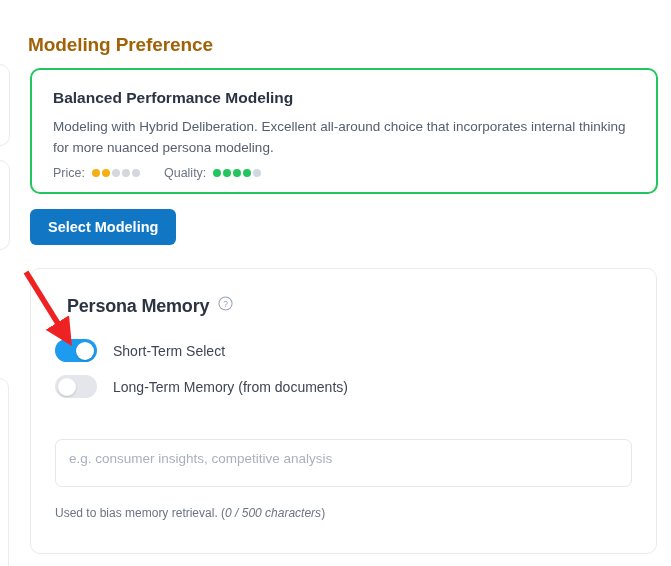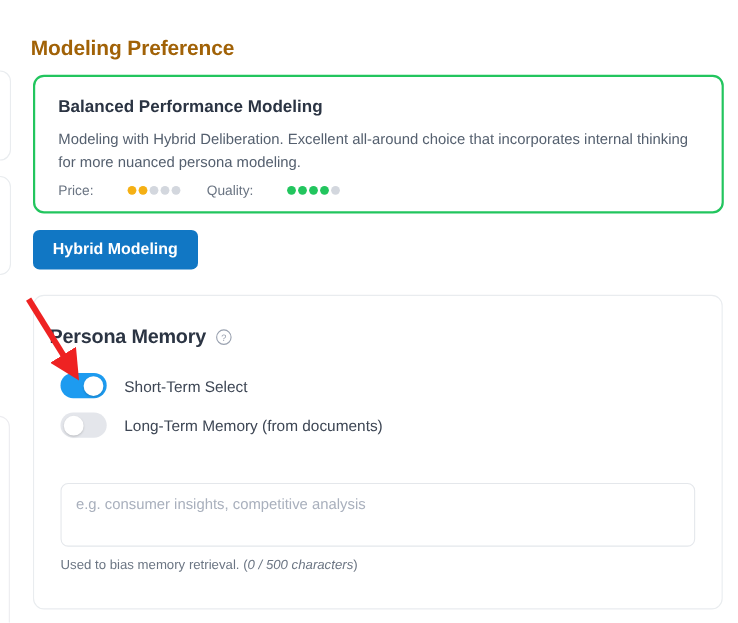--- a/index.html
+++ b/index.html
@@ -91,7 +91,6 @@
   .meter-group {
     display: flex;
     align-items: center;
-    gap: 24px;
   }
   .meter-group + .meter-group { margin-left: 22px; }
   .meter-label {

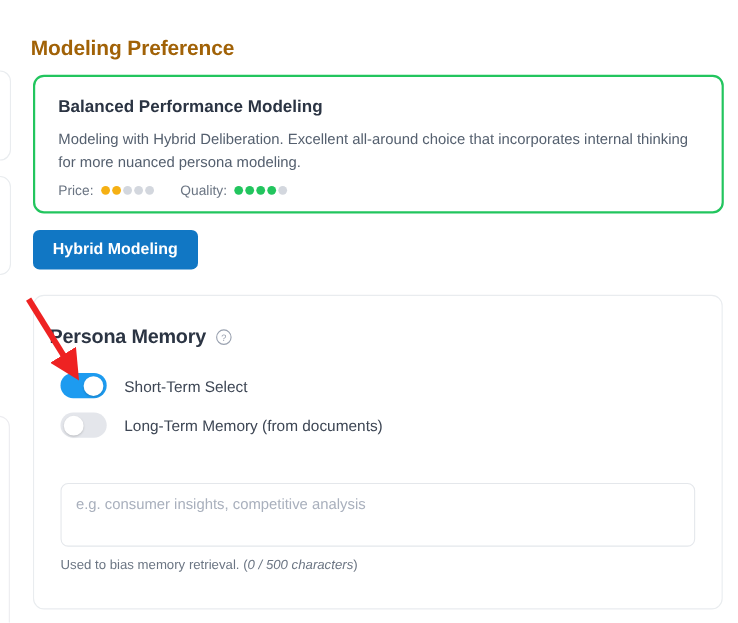--- a/index.html
+++ b/index.html
@@ -279,7 +279,7 @@
   </div>
 </div>
 
-<button id="select-modeling-button">Hybrid Modeling</button>
+<button id="select-modeling-button">Select Modeling</button>
 
 <div id="persona-memory-card">
   <div id="persona-memory-header">

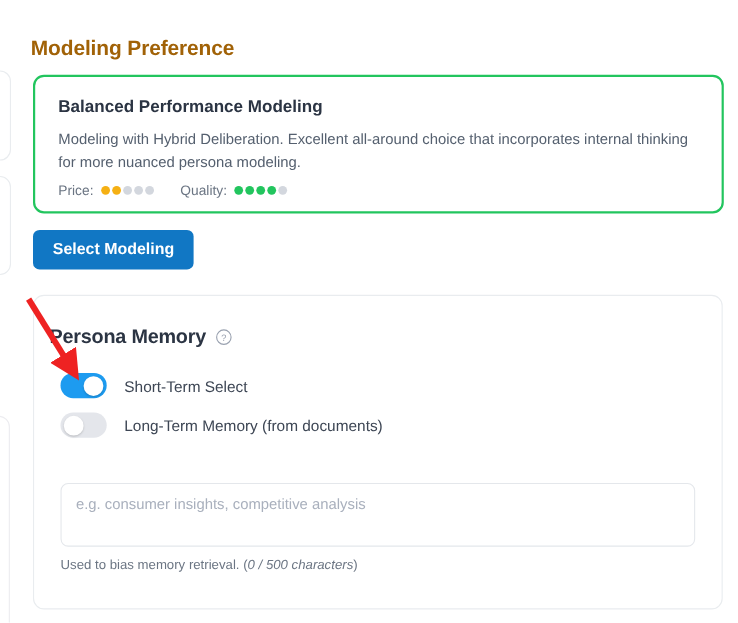--- a/index.html
+++ b/index.html
@@ -143,10 +143,9 @@
   }
   #persona-memory-header {
     position: absolute;
-    left: 14px;
+    left: 36px;
     top: 27px;
     display: flex;
-    align-items: center;
   }
   #persona-memory-title {
     font-size: 18px;

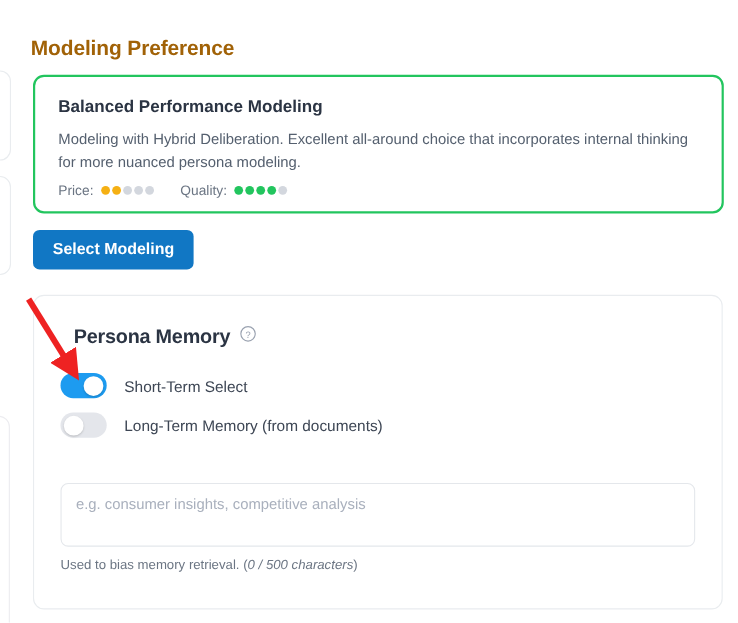--- a/index.html
+++ b/index.html
@@ -210,7 +210,7 @@
     left: 24px;
     top: 170px;
     width: 577px;
-    height: 58px;
+    height: 48px;
     box-sizing: border-box;
     padding: 11px 13px;
     border: 1px solid #e4e7eb;

